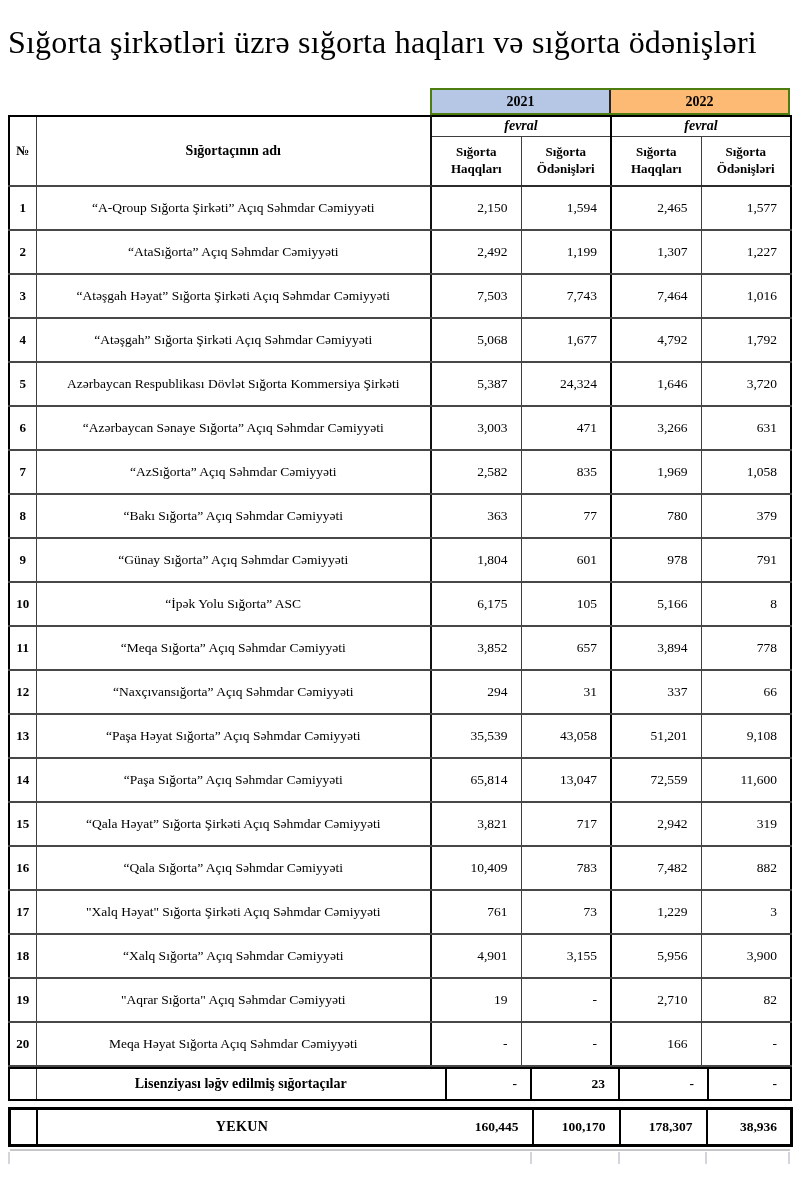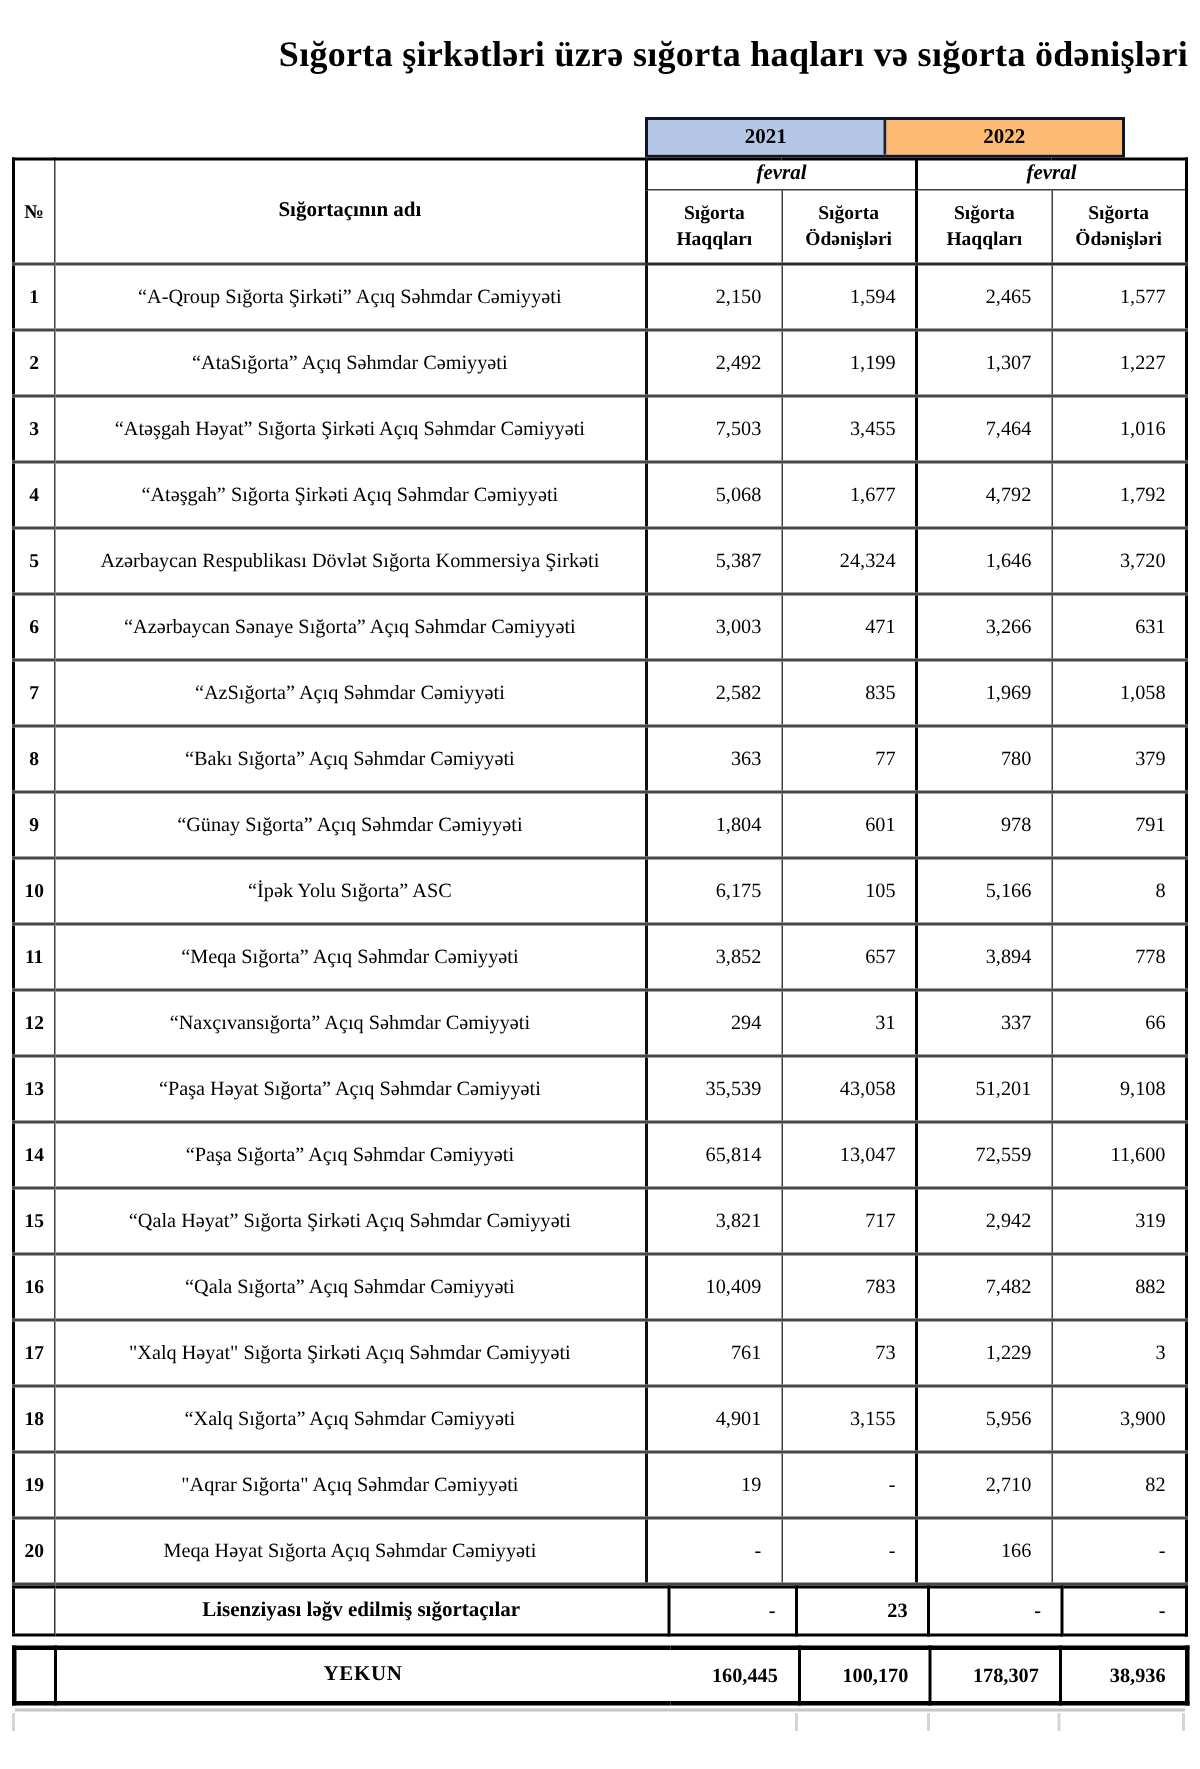--- a/index.html
+++ b/index.html
@@ -9,7 +9,7 @@
     overflow:hidden;
   }
   .title {
-    text-align:right; font-size:24px; font-weight:bold;
+    text-align:left; font-size:32px; font-weight:normal;
     margin:24px 8px 0 8px; letter-spacing:.2px; white-space:nowrap;
   }
   

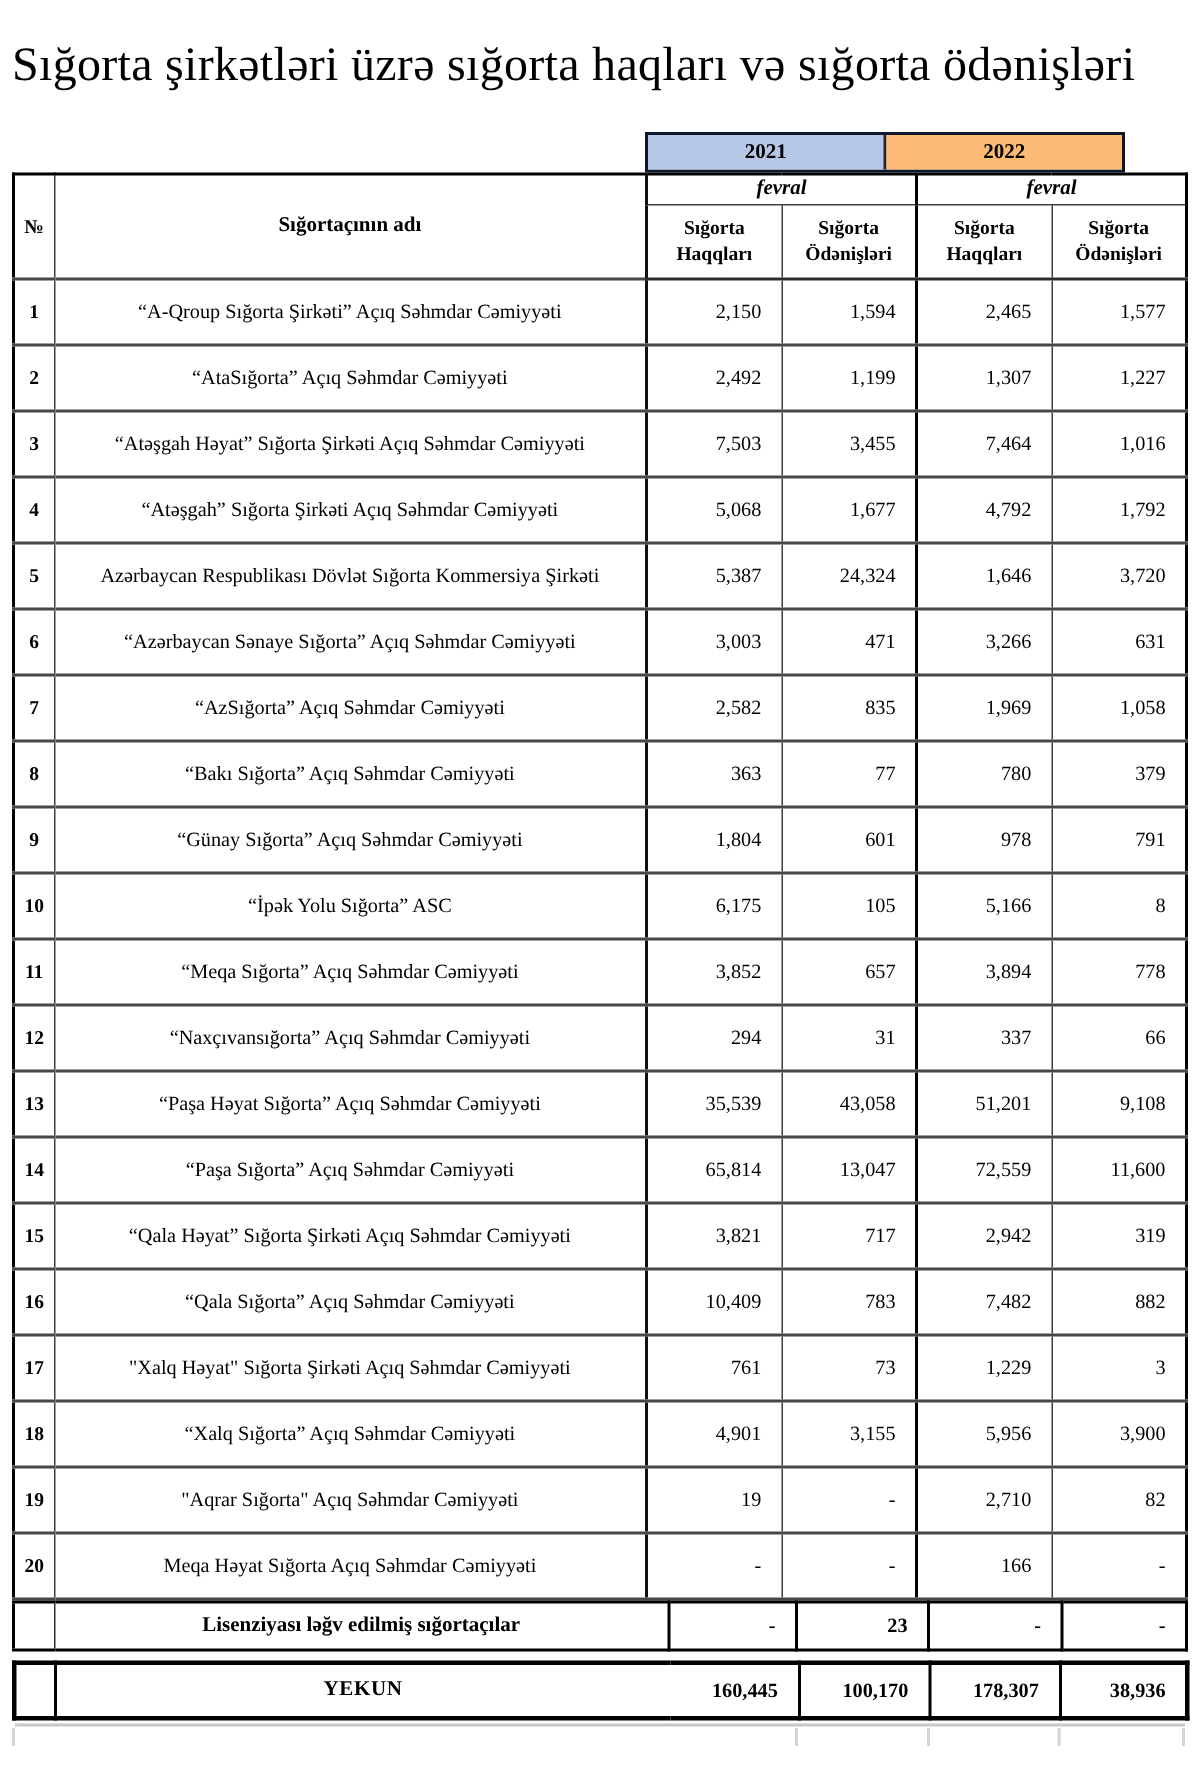--- a/index.html
+++ b/index.html
@@ -14,8 +14,8 @@
   }
   
   .band {
-    display:flex; margin:27px 0 0 430px; width:320px; height:27px;
-    border:2px solid #0f172a; box-sizing:border-box;
+    display:flex; margin:27px 0 0 430px; width:360px; height:27px;
+    border:2px solid #4d7c0f; box-sizing:border-box;
   }
   .band-cell {
     flex:1; display:flex; align-items:center; justify-content:center;

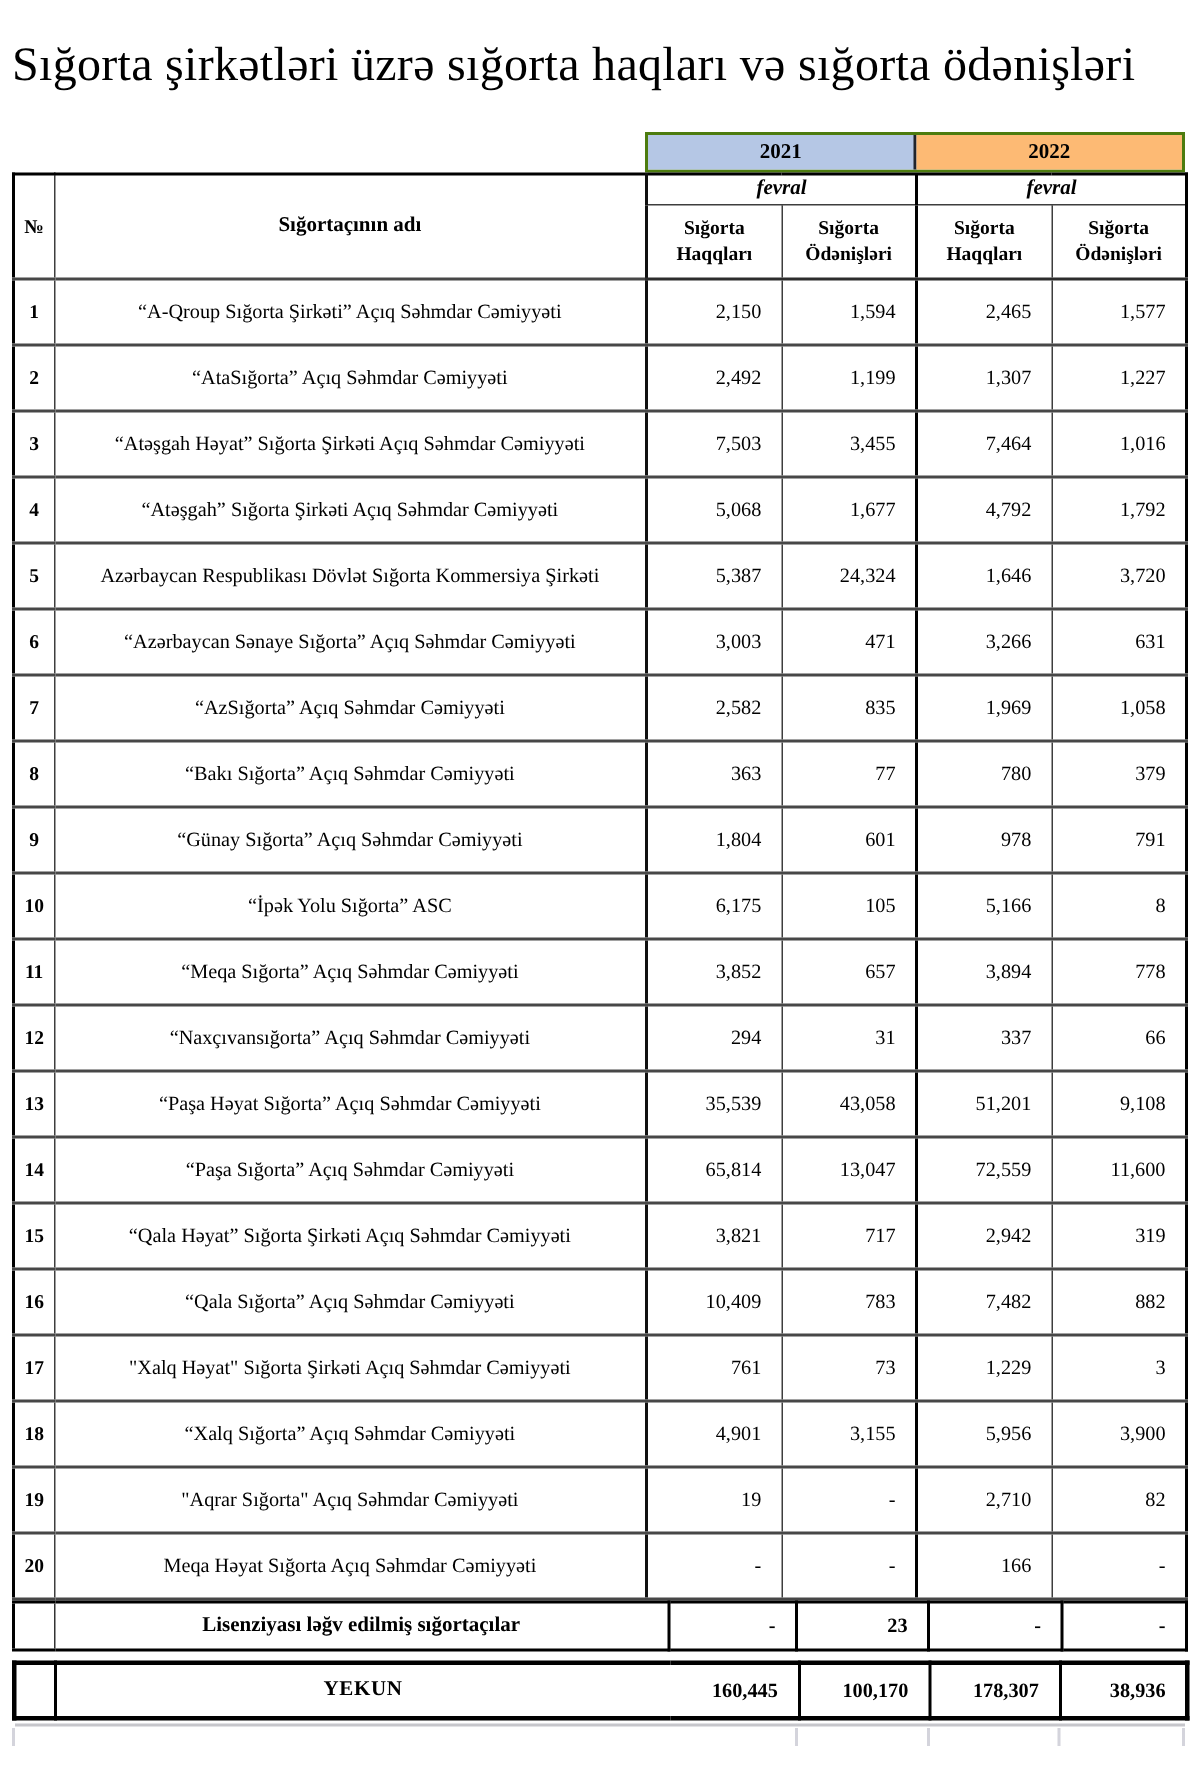--- a/index.html
+++ b/index.html
@@ -117,7 +117,7 @@
     <td class="no">3</td>
     <td class="name">“Atəşgah Həyat” Sığorta Şirkəti Açıq Səhmdar Cəmiyyəti</td>
     <td class="val numL">7,503</td>
-    <td class="val">3,455</td>
+    <td class="val">7,743</td>
     <td class="val yrdiv">7,464</td>
     <td class="val">1,016</td>
   </tr>

